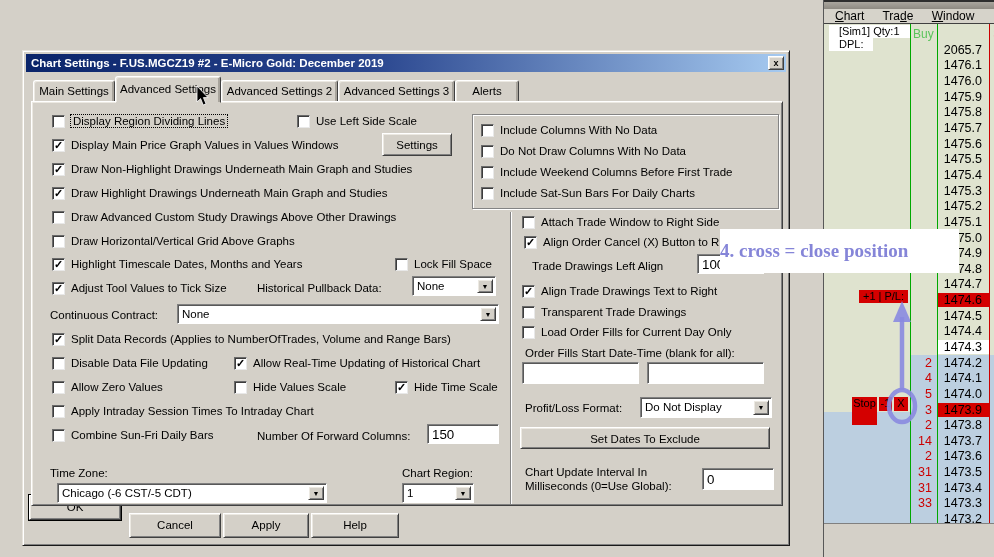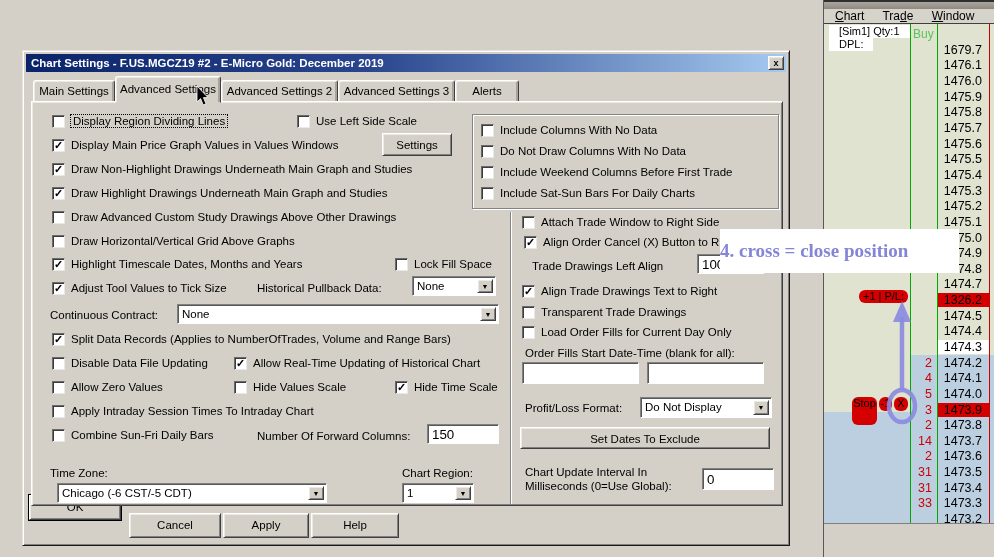--- a/index.html
+++ b/index.html
@@ -106,7 +106,7 @@
 
         <div class="row up">
           <span class="cbid"></span>
-          <span class="cprice">1679.7</span>
+          <span class="cprice">2065.7</span>
           <span class="cask"></span>
         </div>
 

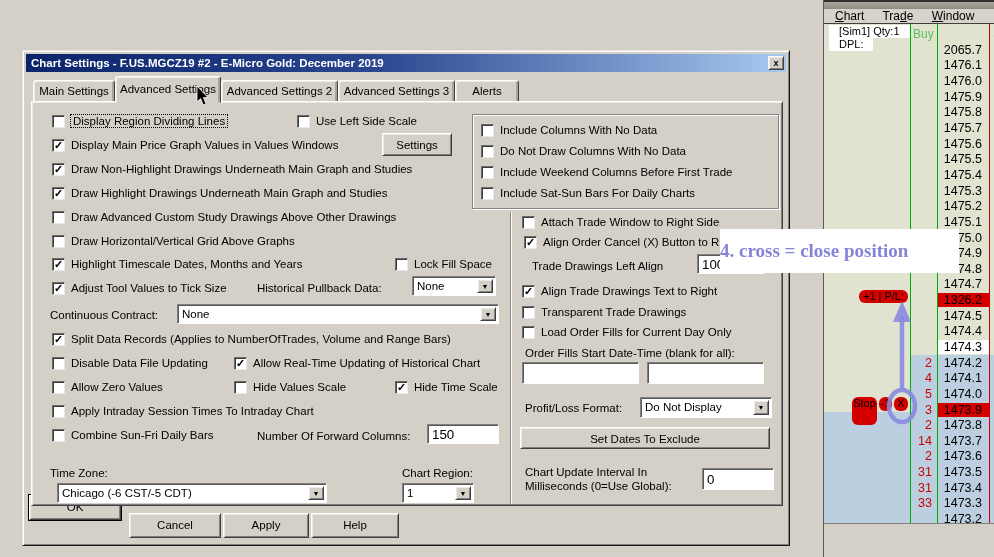--- a/index.html
+++ b/index.html
@@ -75,7 +75,7 @@
   .hlred { background:#d40000; } .hlwhite { background:#ffffff; }
 
   .marker { position:absolute; background:#d40000; color:#000; font-size:11px;
-            line-height:13px; text-align:center;border-radius:6px; }
+            line-height:13px; text-align:center; }
   .fstrip { left:0; top:499px; width:199px; height:58px; background:#d4d0c8;
             border-top:1px solid #808080; }
 

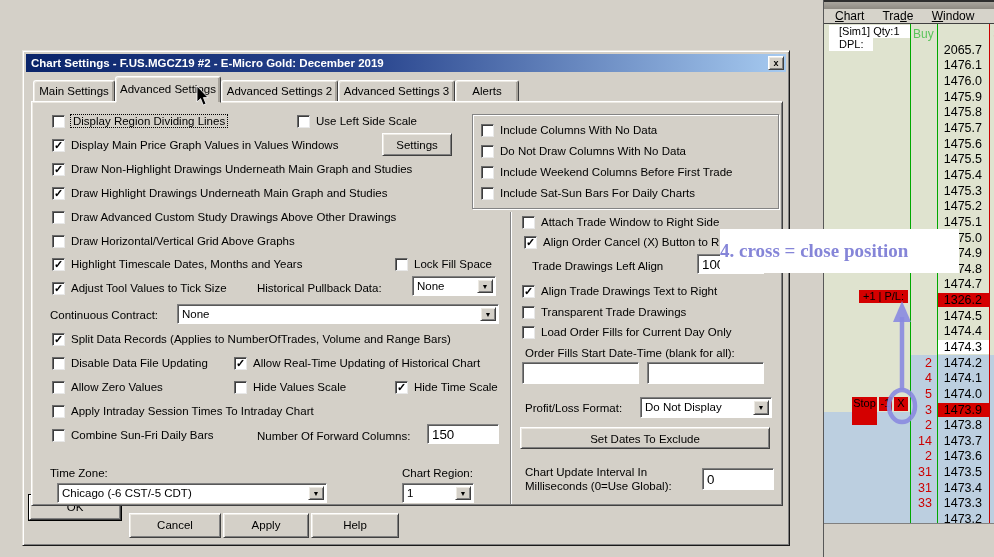--- a/index.html
+++ b/index.html
@@ -202,7 +202,7 @@
 
         <div class="row up">
           <span class="cbid"></span>
-          <span class="cprice hlred">1326.2</span>
+          <span class="cprice hlred">1474.6</span>
           <span class="cask">5</span>
         </div>
 

